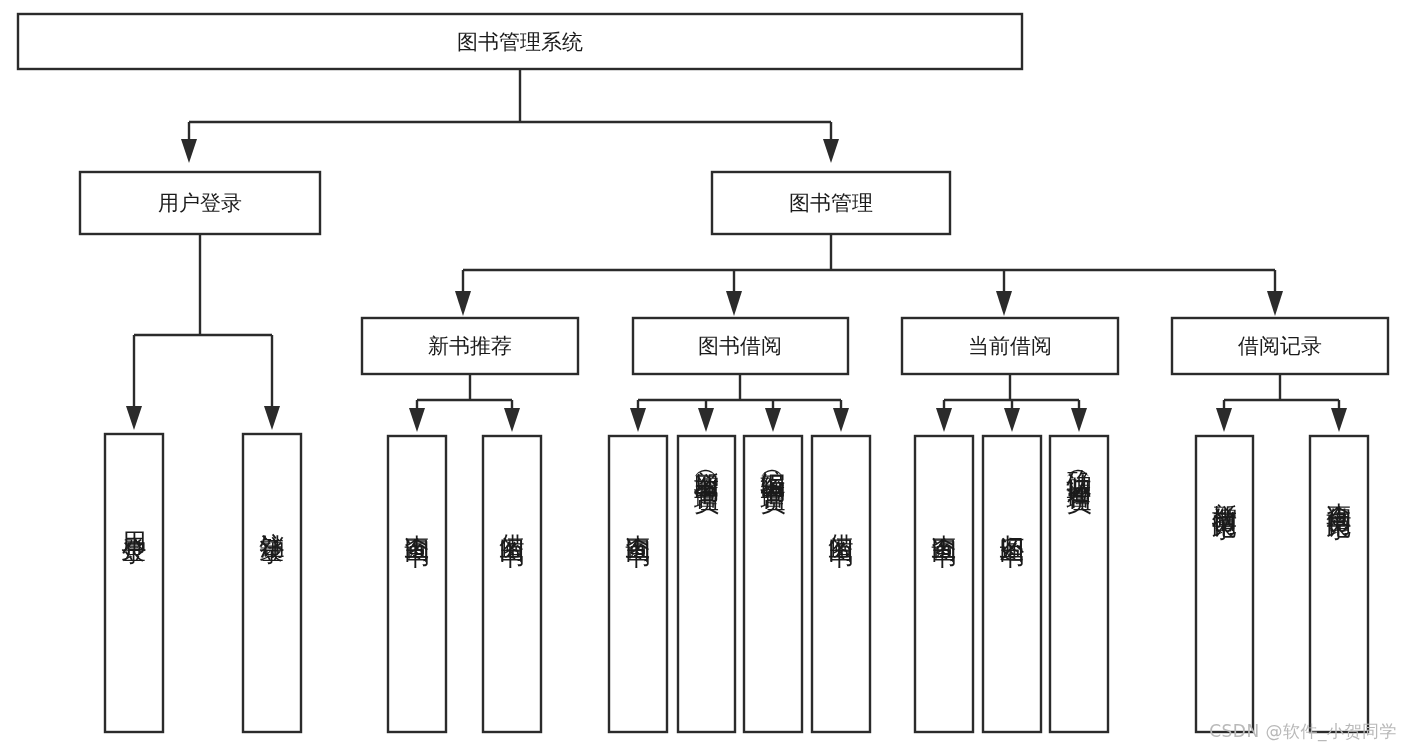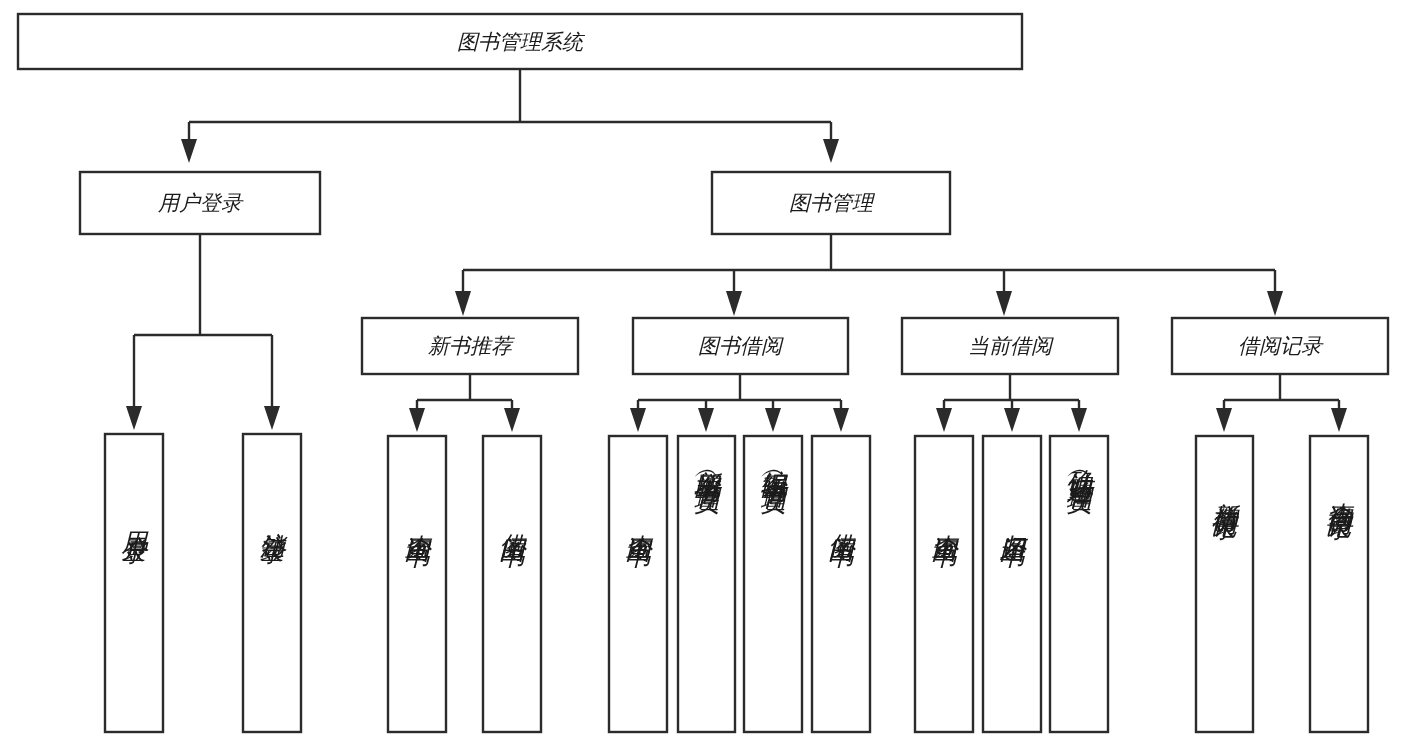--- a/index.html
+++ b/index.html
@@ -18,7 +18,6 @@
     width: 1405px;
     height: 747px;
     background: #ffffff;
-    font-style: italic;
   }
   svg#tree-svg {
     position: absolute;

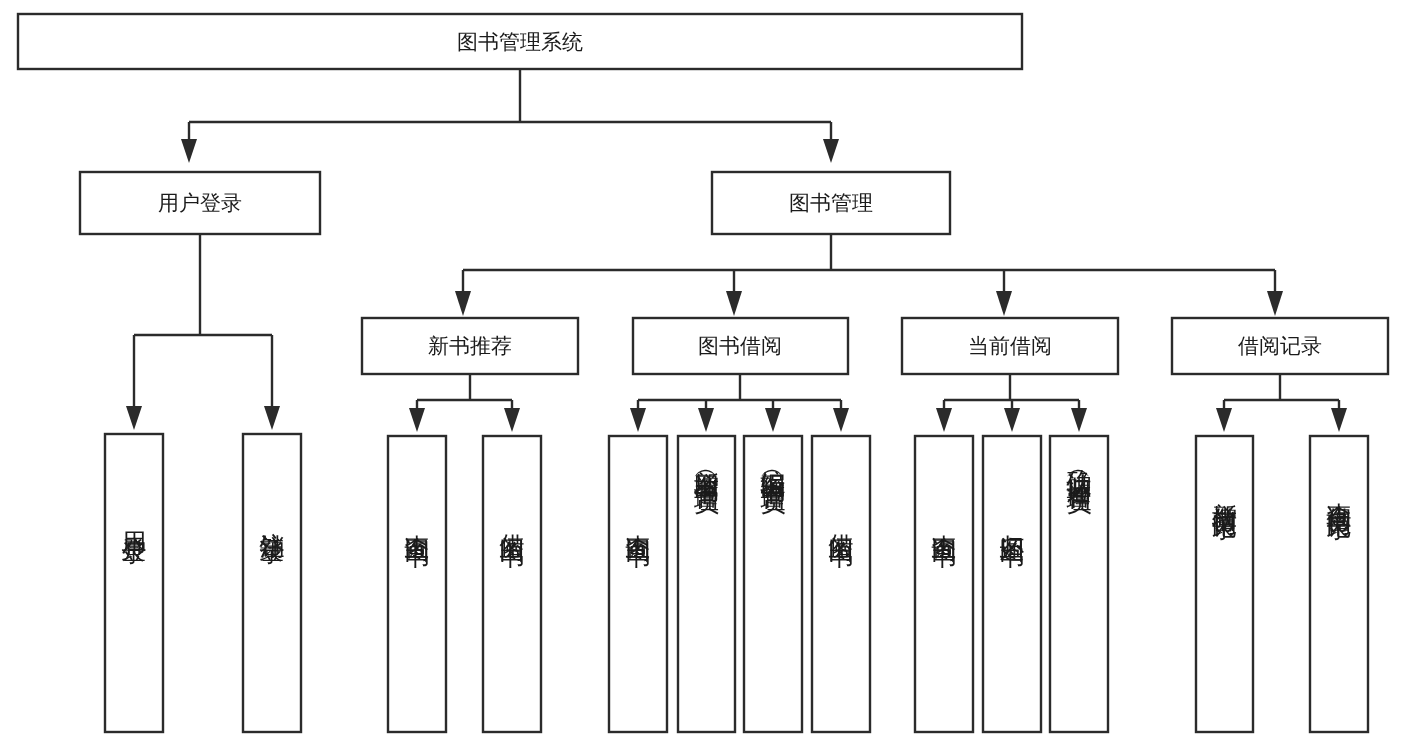--- a/index.html
+++ b/index.html
@@ -232,6 +232,7 @@
     <span class="leaf-label">查询借阅记录</span>
   </div>
 
+  <div class="watermark">CSDN @软件_小贺同学</div>
 
 </div>
 

